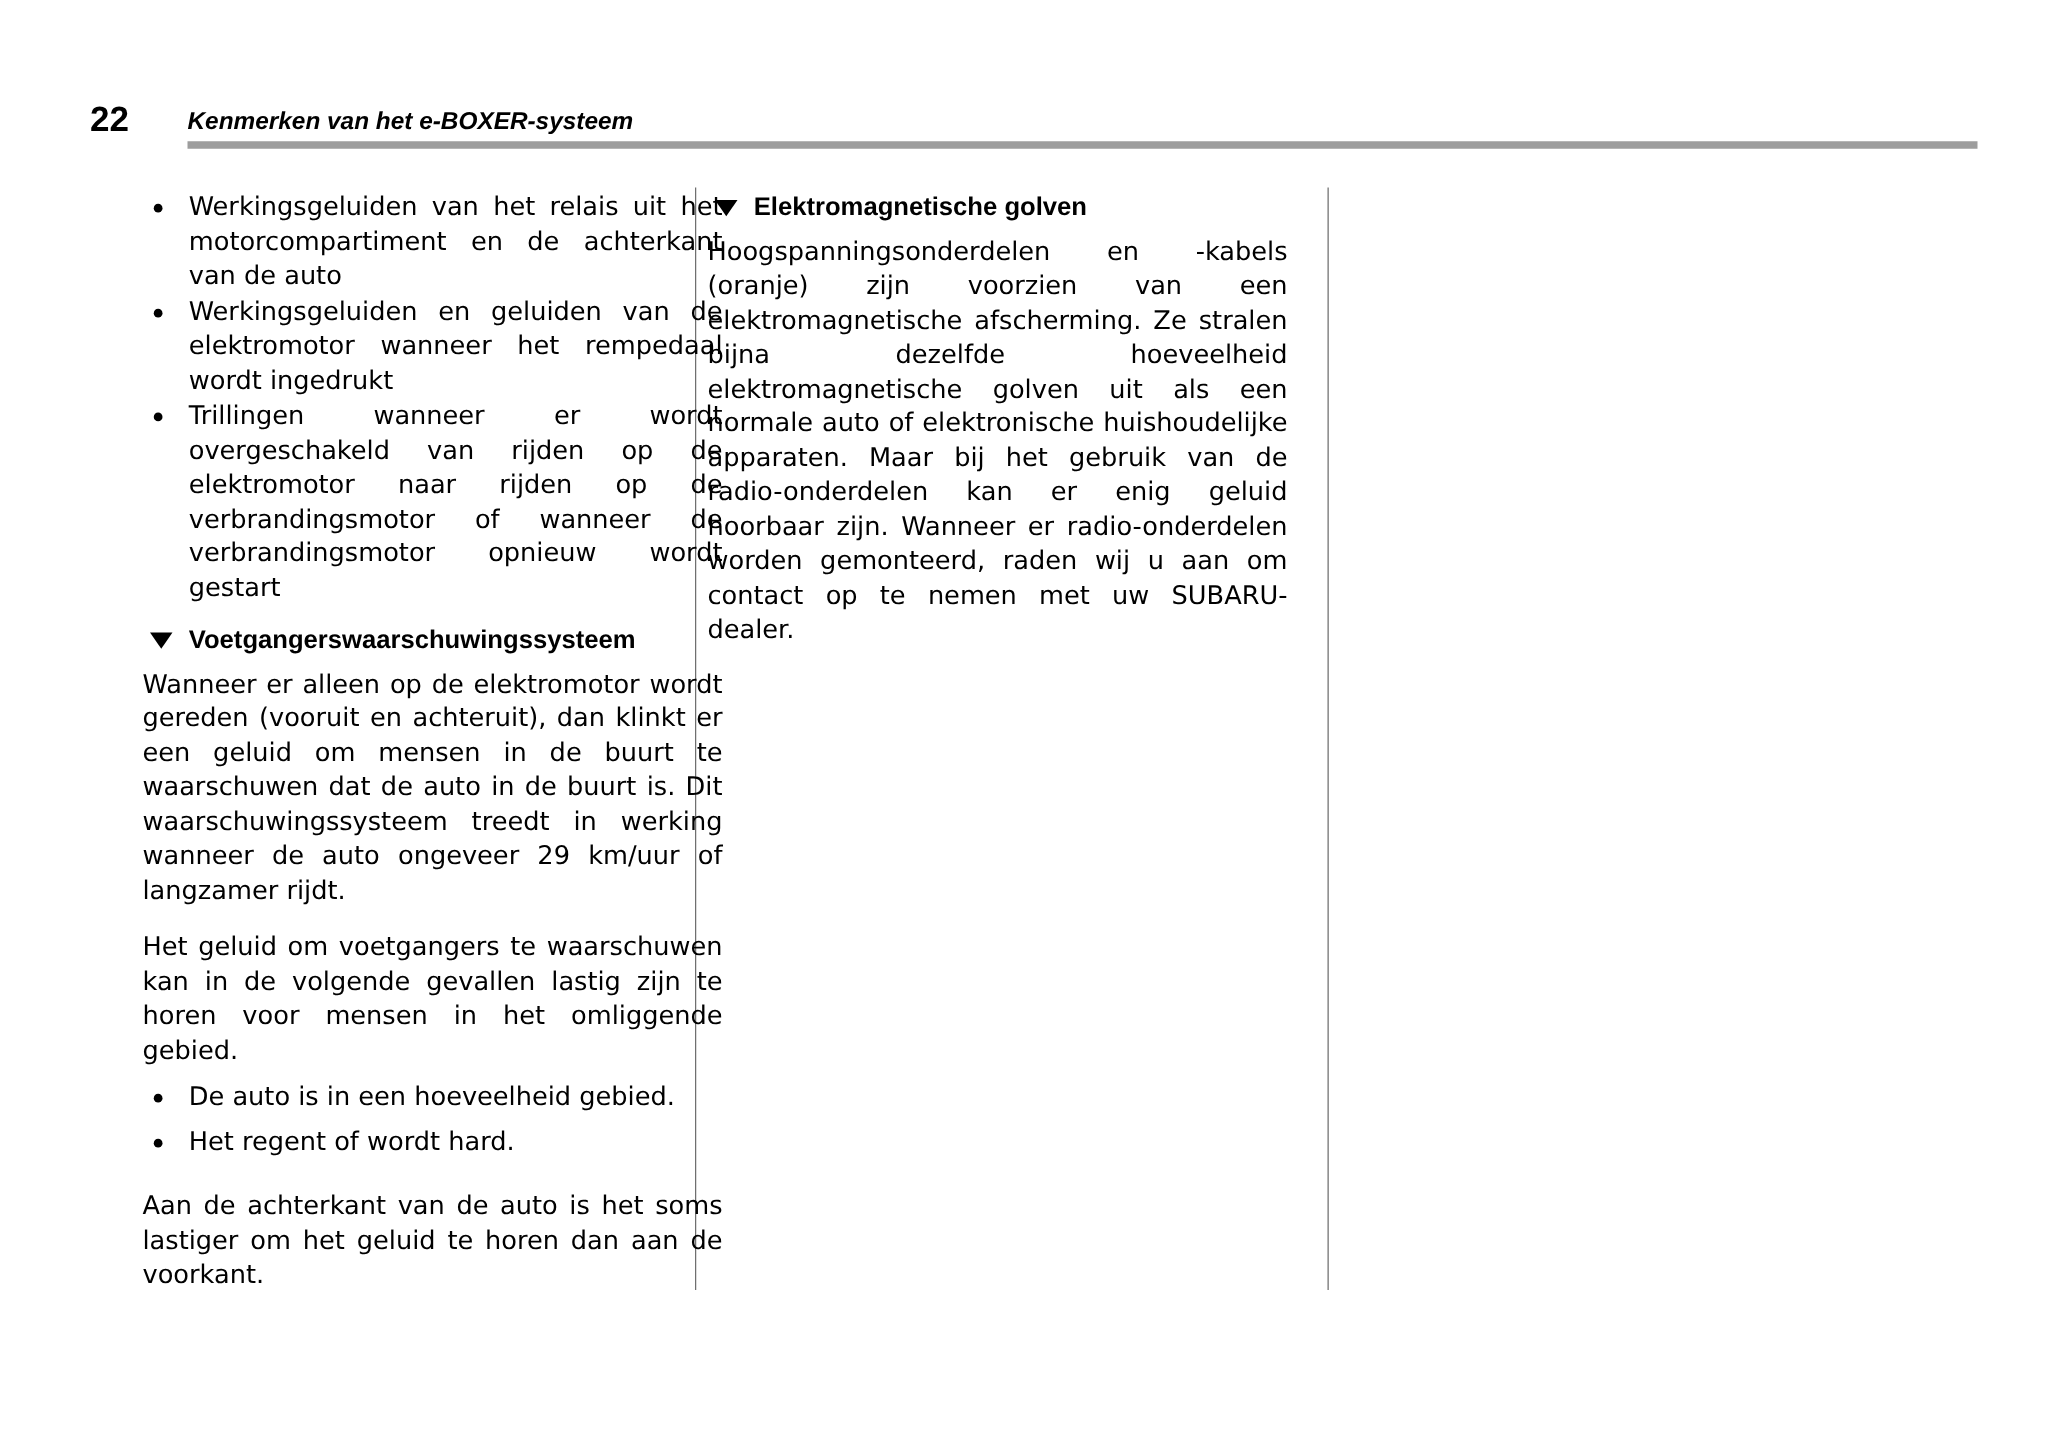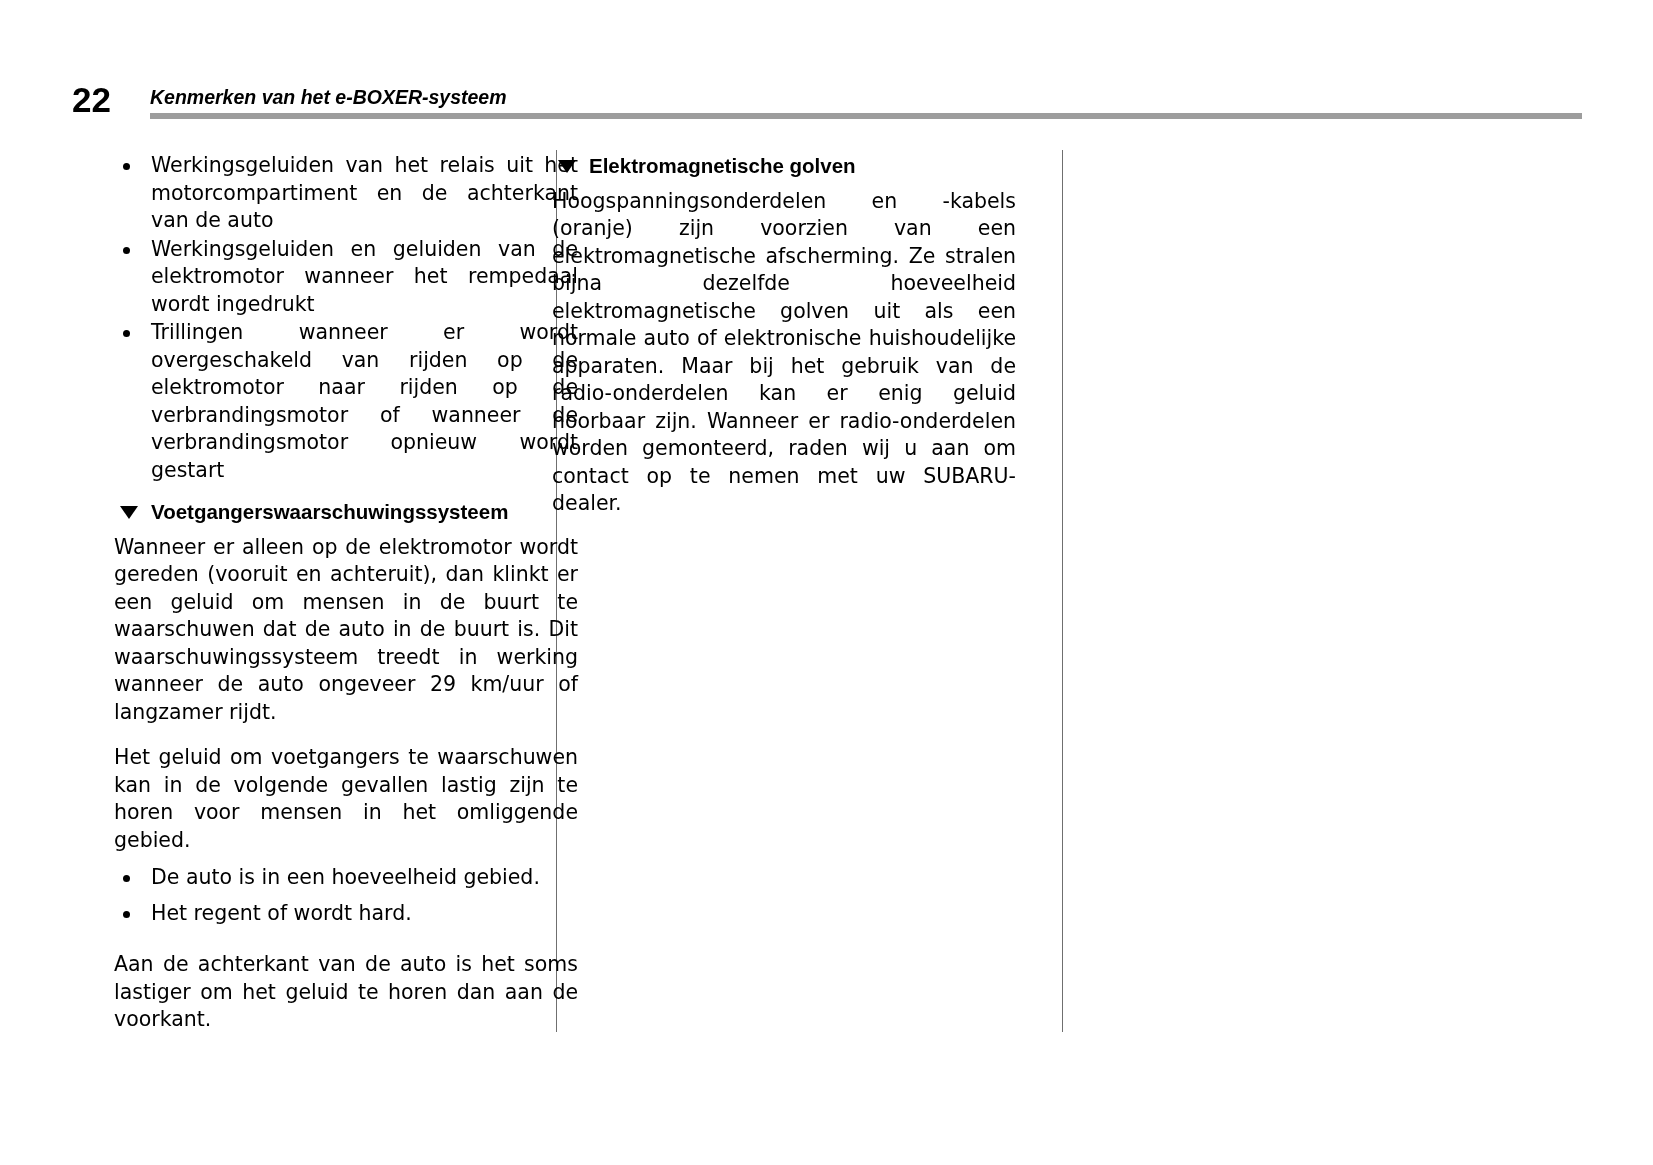--- a/index.html
+++ b/index.html
@@ -35,7 +35,7 @@
     position: absolute;
     left: 0;
     top: 0;
-    font-size: 35px;
+    font-size: 28px;
     font-weight: bold;
     font-family: "Liberation Sans", sans-serif;
     letter-spacing: 0px;

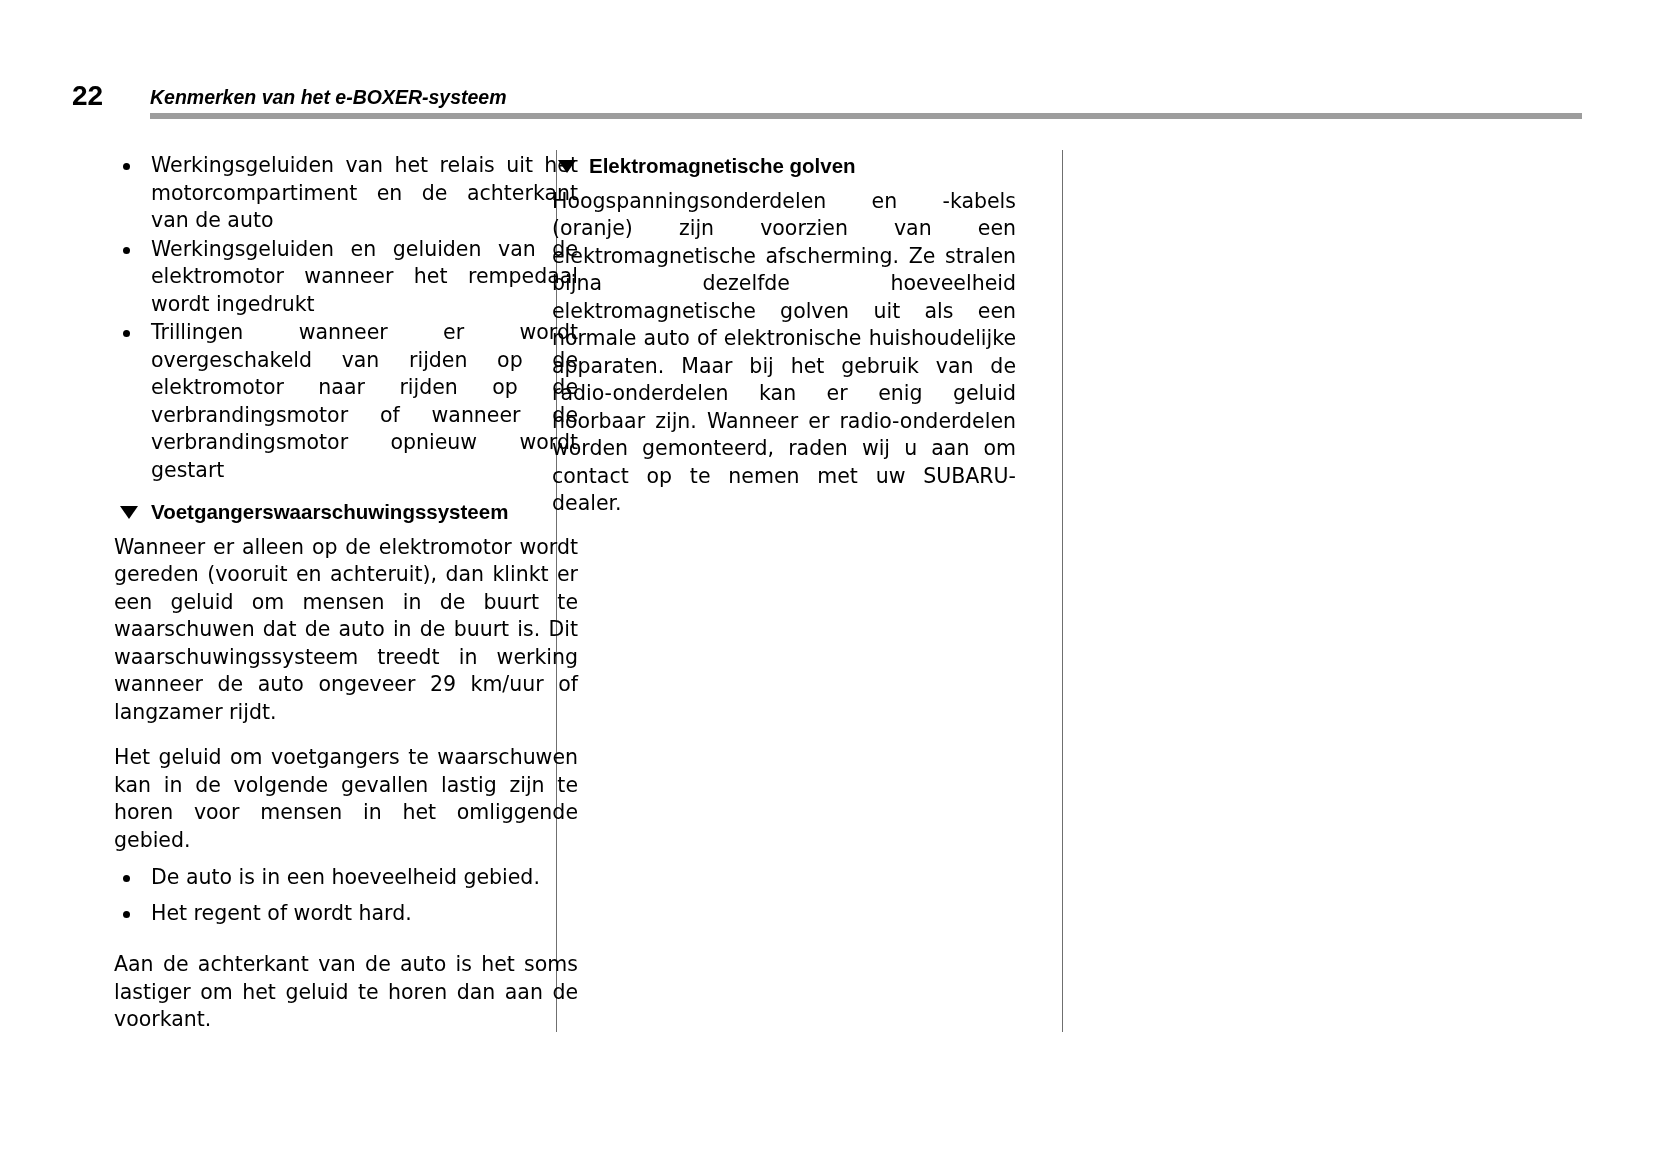--- a/index.html
+++ b/index.html
@@ -70,7 +70,7 @@
   }
   .col-right {
     position: absolute;
-    left: 552px;
+    left: 566px;
     top: 152px;
     width: 464px;
   }

